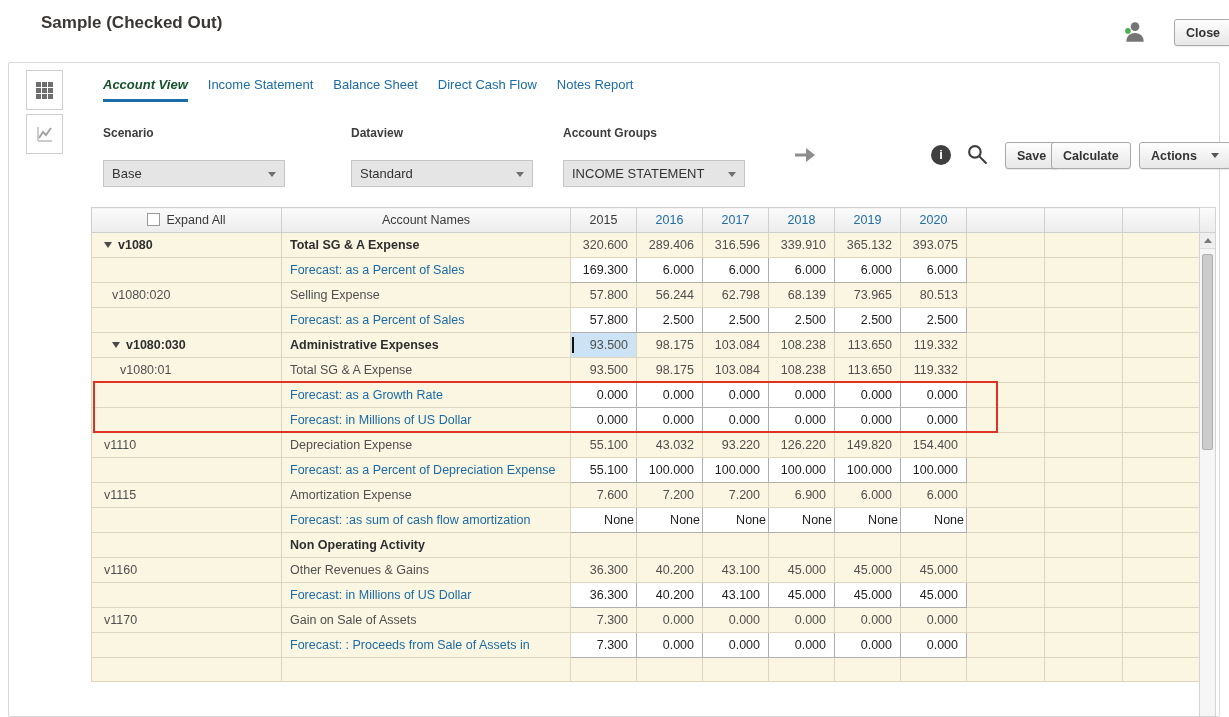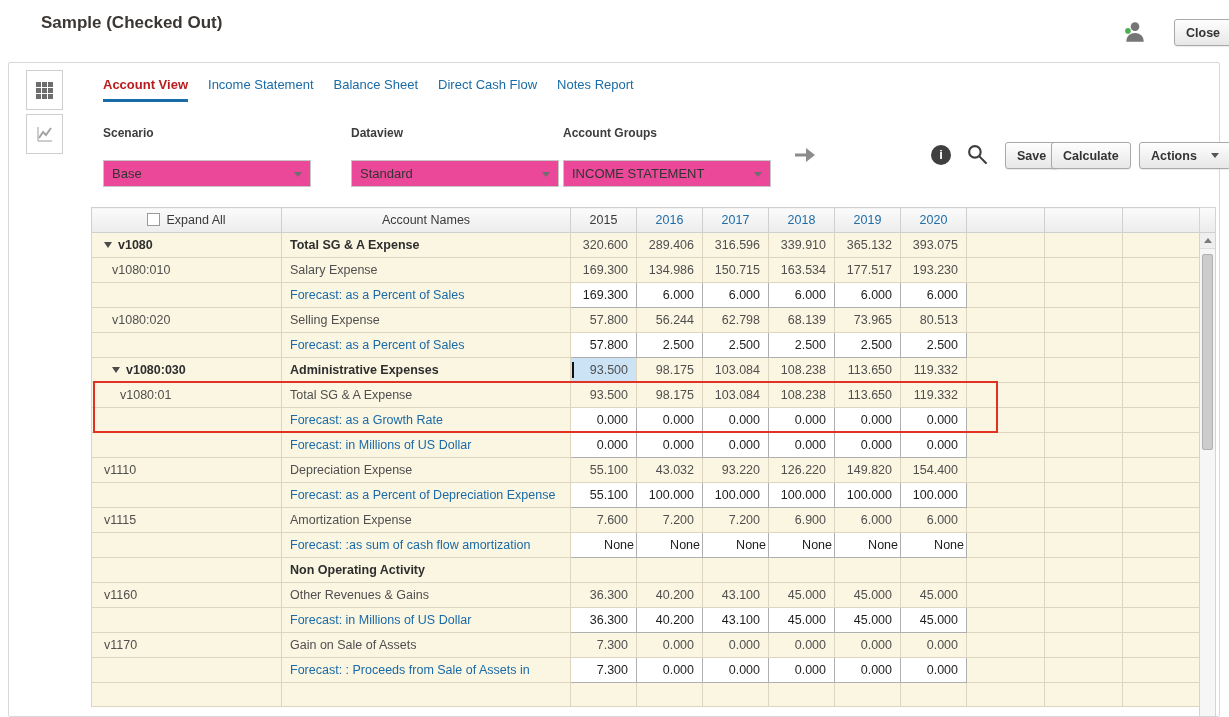--- a/index.html
+++ b/index.html
@@ -29,7 +29,7 @@
   
   .tabs { position:absolute; left:103px; top:77px; display:flex; gap:20px; }
   .tab { font-size:13px; color:#1a6ba6; padding-bottom:7px; cursor:pointer; border-bottom:3px solid transparent; }
-  .tab.active { font-weight:bold; color:#b91c1c; border-bottom-color:#1a6ca8; }
+  .tab.active { font-weight:bold; color:#14532d; border-bottom-color:#1a6ca8;font-style:italic; }
 
   
   .filter { position:absolute; top:126px; width:198px; }

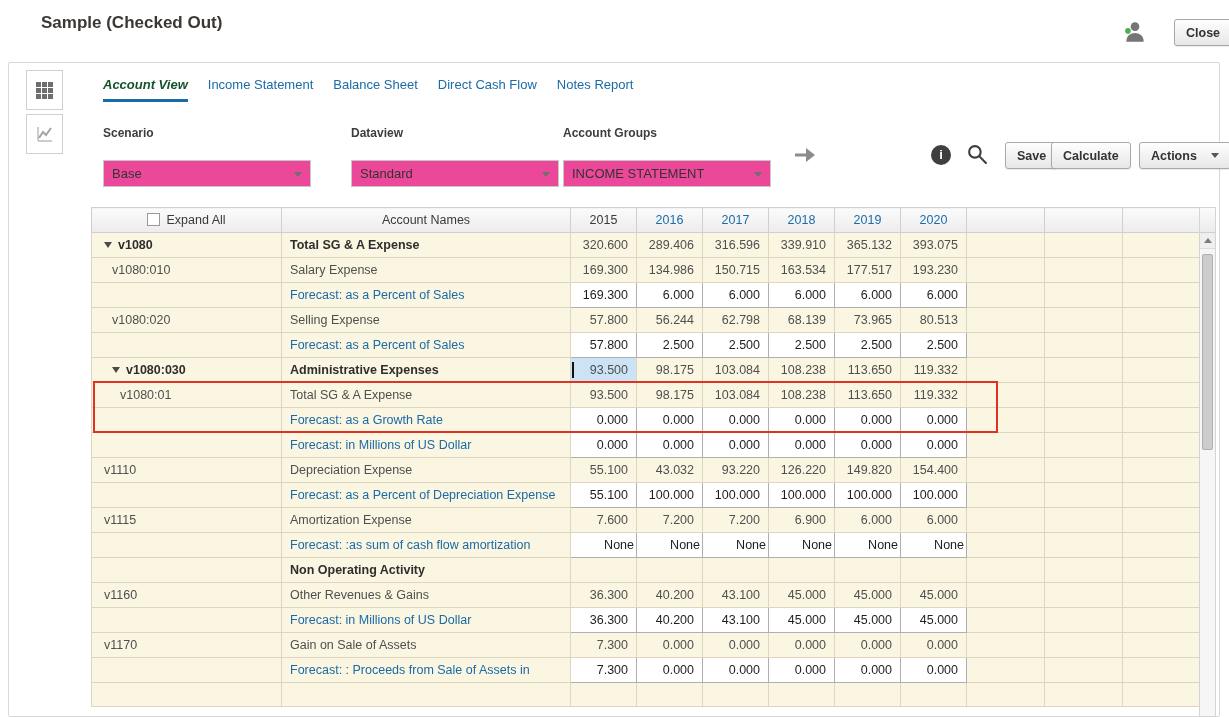--- a/index.html
+++ b/index.html
@@ -35,7 +35,7 @@
   .filter { position:absolute; top:126px; width:198px; }
   .filter.f1 { left:103px; } .filter.f2 { left:351px; } .filter.f3 { left:563px; }
   .flabel { font-size:12px; font-weight:bold; color:#3d3d3d; margin-bottom:20px; }
-  .select { position:relative; width:208px; height:27px; border:1px solid #c6c6c6; background:#ec4899;
+  .select { position:relative; width:182px; height:27px; border:1px solid #c6c6c6; background:#e5e5e5;
             display:flex; align-items:center; padding:0 24px 0 8px; font-size:13px; color:#333; cursor:pointer; }
   .chev { position:absolute; right:8px; top:11px; width:0; height:0;
           border-left:4px solid transparent; border-right:4px solid transparent; border-top:5px solid #6f6f6f; }

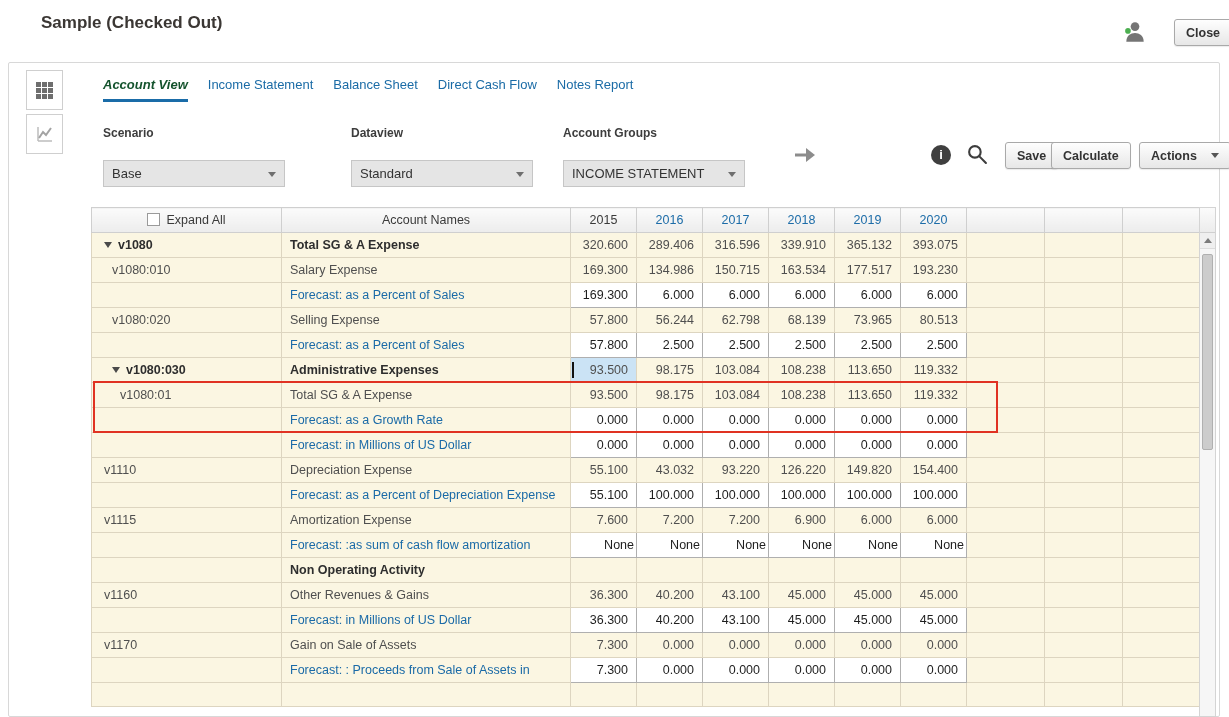--- a/index.html
+++ b/index.html
@@ -227,19 +227,6 @@
             <td class="c-val calc"></td>
             <td class="c-val calc"></td>
           </tr>
-          <tr class="r-account">
-            <td class="c-account ind1"><span>v1080:010</span></td>
-            <td class="c-name">Salary Expense</td>
-            <td class="c-val calc">169.300</td>
-            <td class="c-val calc">134.986</td>
-            <td class="c-val calc">150.715</td>
-            <td class="c-val calc">163.534</td>
-            <td class="c-val calc">177.517</td>
-            <td class="c-val calc">193.230</td>
-            <td class="c-val calc"></td>
-            <td class="c-val calc"></td>
-            <td class="c-val calc"></td>
-          </tr>
           <tr class="r-forecast">
             <td class="c-account ind0"><span></span></td>
             <td class="c-name link">Forecast: as a Percent of Sales</td>

